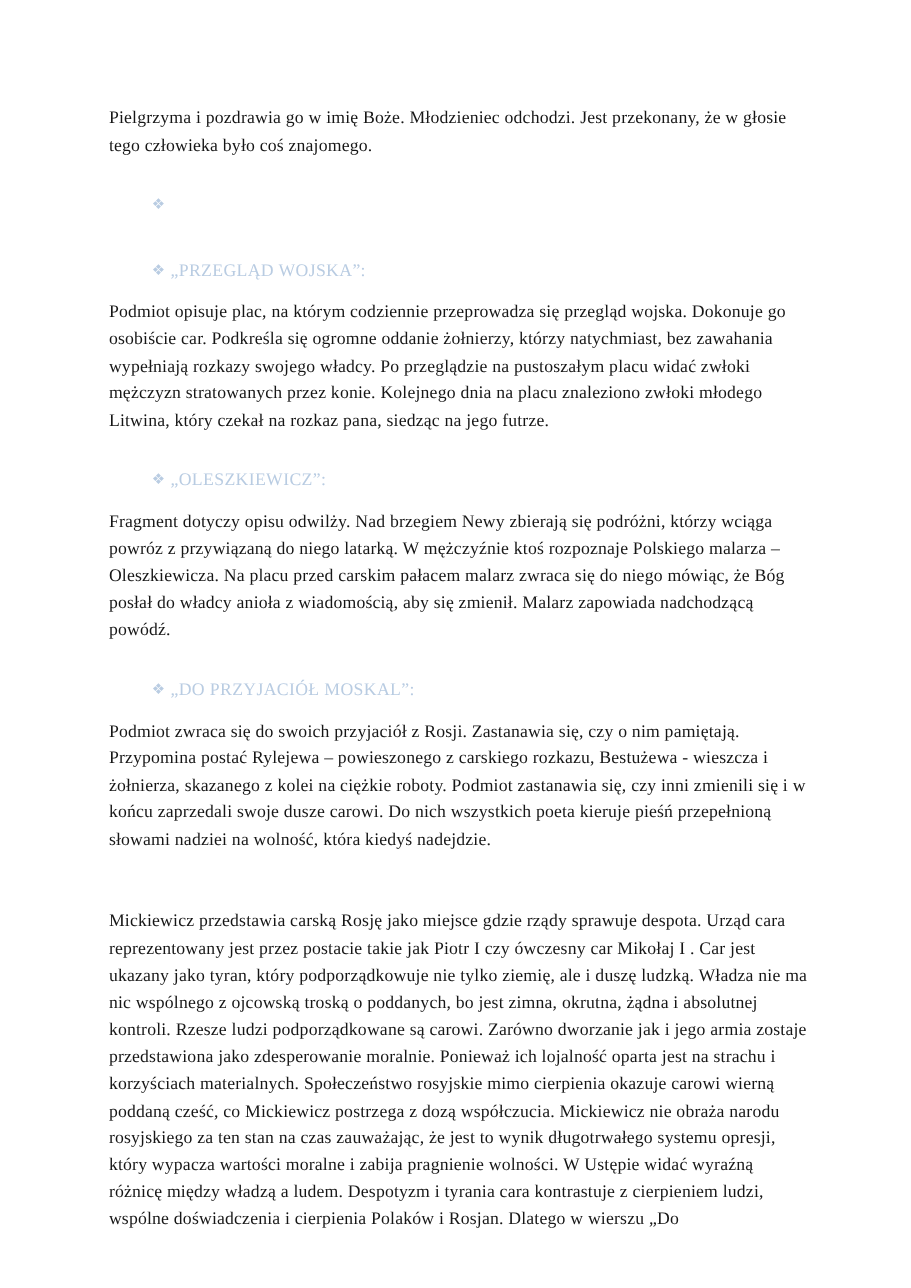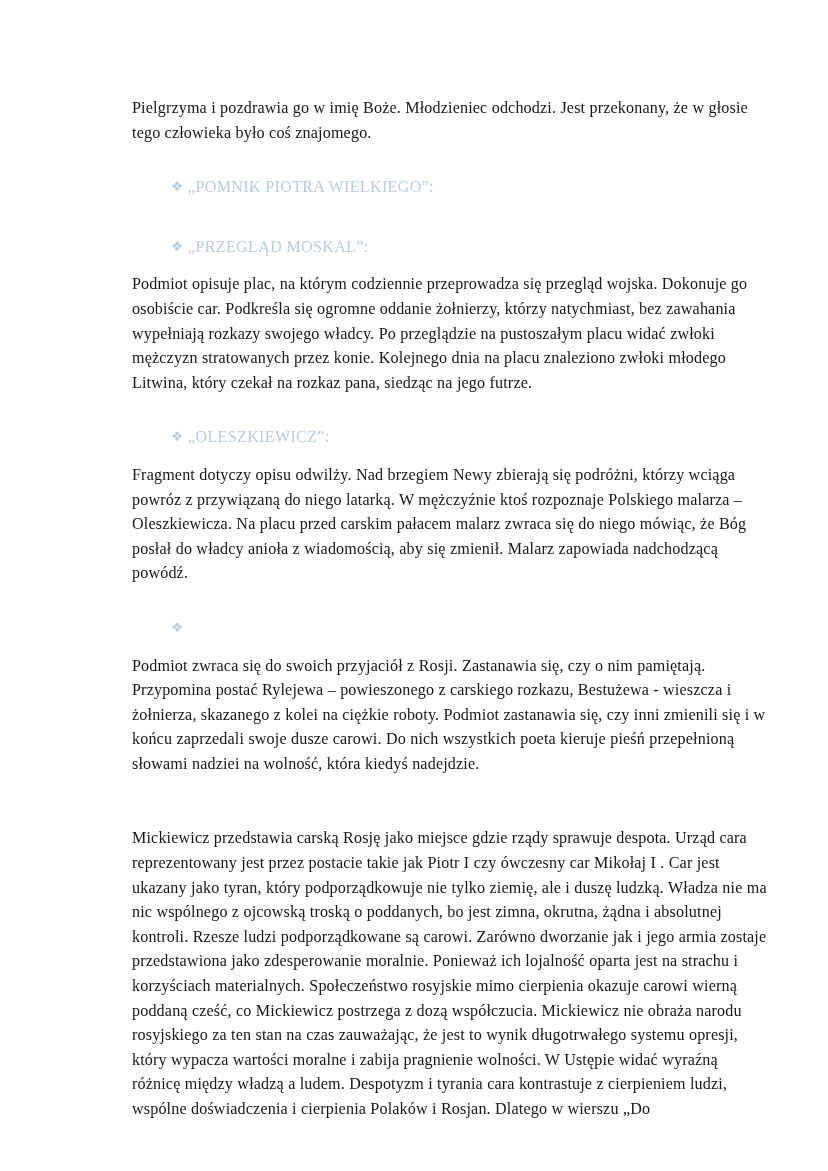--- a/index.html
+++ b/index.html
@@ -21,7 +21,6 @@
     background: #ffffff;
     box-sizing: border-box;
     padding: 96px 95px 0 99px;
-    margin-left: 33px;
   }
 
   .doc-body {

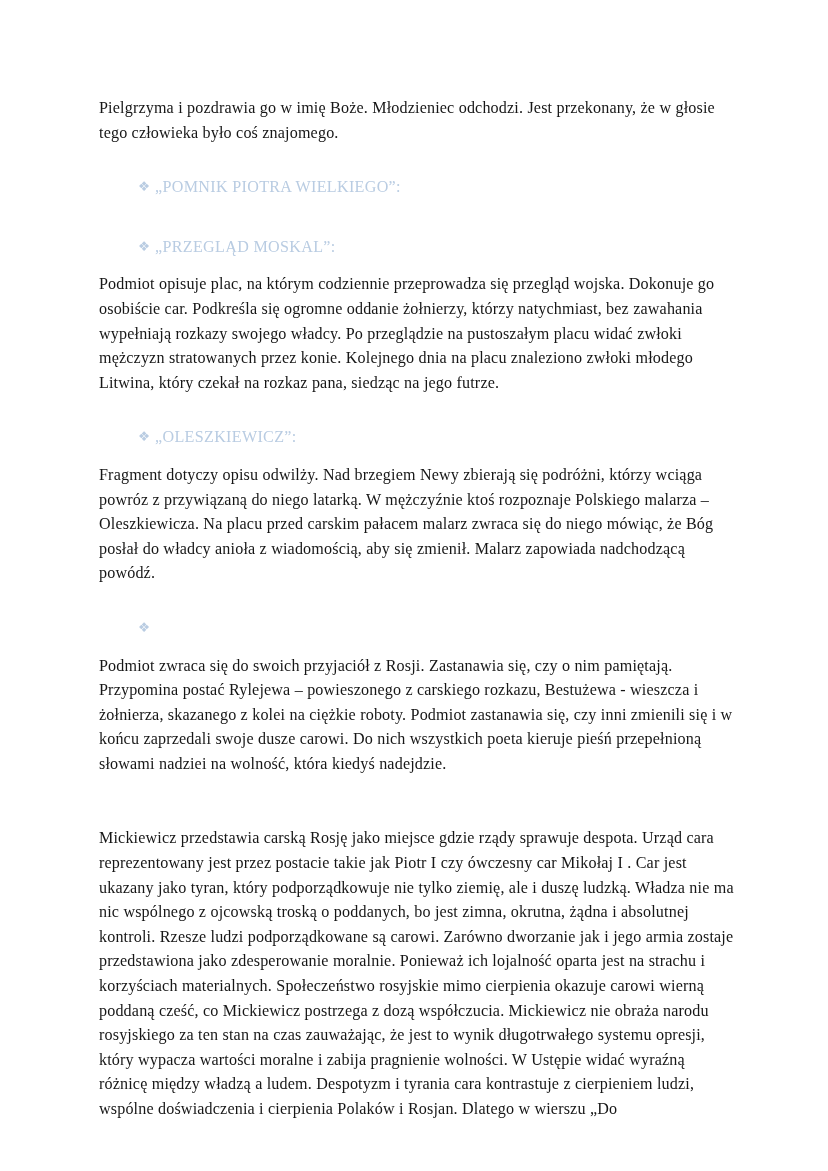--- a/index.html
+++ b/index.html
@@ -87,7 +87,6 @@
 
     <div class="bullet-heading">
       <span class="bullet-glyph">❖</span>
-      <span class="bullet-label">„POMNIK PIOTRA WIELKIEGO”:</span>
     </div>
 
     <div class="gap-before-heading"></div>

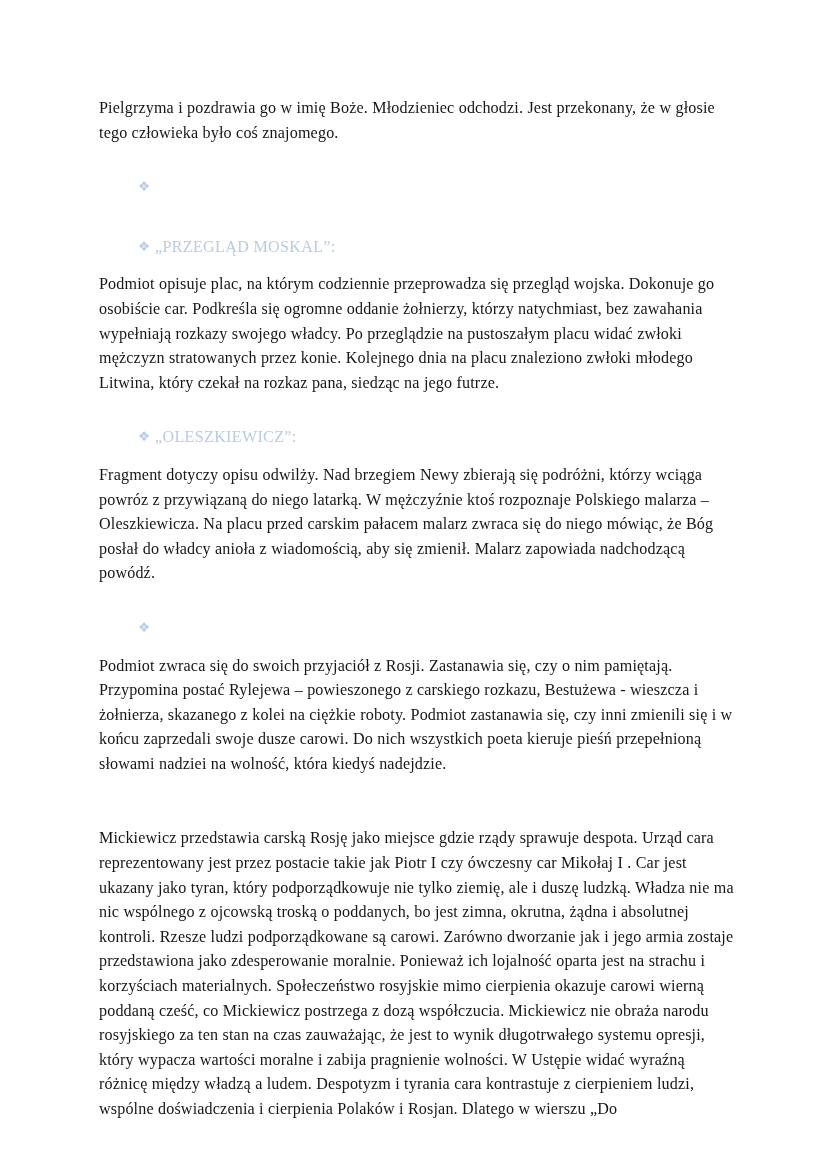--- a/index.html
+++ b/index.html
@@ -93,7 +93,7 @@
 
     <div class="bullet-heading">
       <span class="bullet-glyph">❖</span>
-      <span class="bullet-label">„PRZEGLĄD MOSKAL”:</span>
+      <span class="bullet-label">„PRZEGLĄD WOJSKA”:</span>
     </div>
     <p class="para">Podmiot opisuje plac, na którym codziennie przeprowadza się przegląd wojska. Dokonuje go osobiście car. Podkreśla się ogromne oddanie żołnierzy, którzy natychmiast, bez zawahania wypełniają rozkazy swojego władcy. Po przeglądzie na pustoszałym placu widać zwłoki mężczyzn stratowanych przez konie. Kolejnego dnia na placu znaleziono zwłoki młodego Litwina, który czekał na rozkaz pana, siedząc na jego futrze.</p>
 

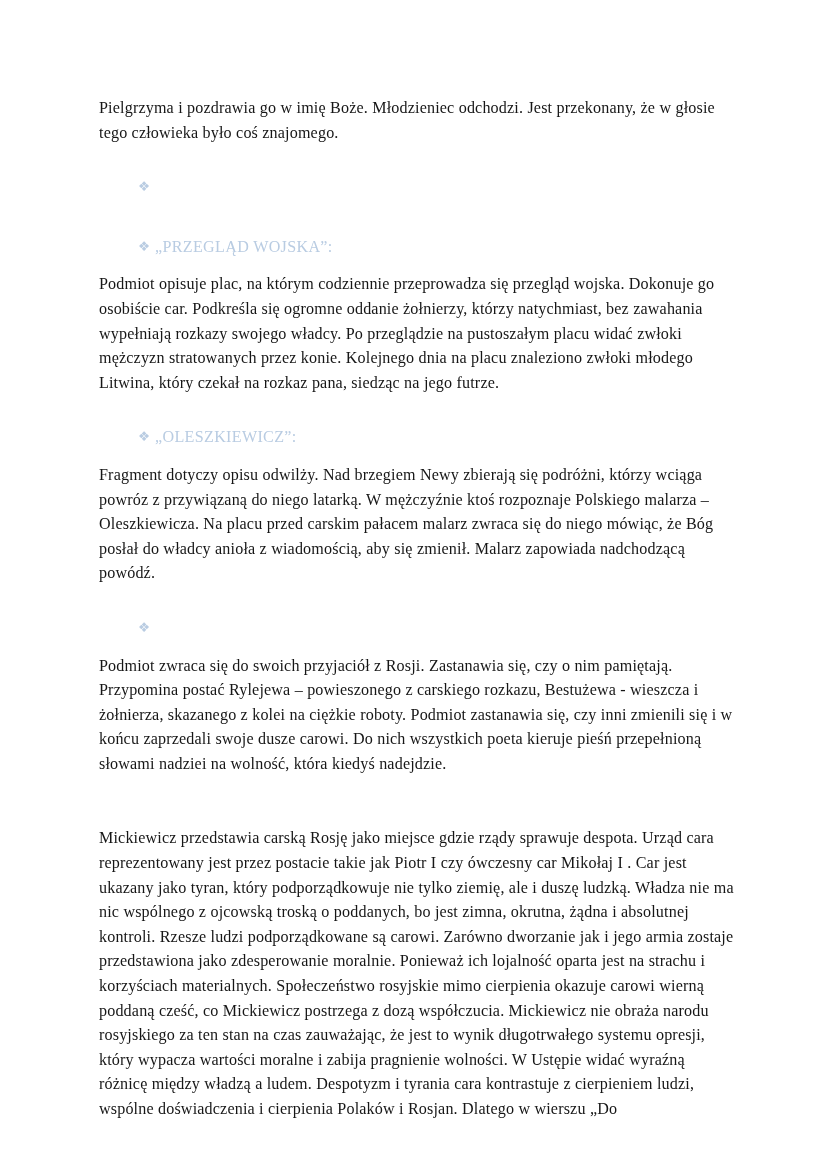--- a/index.html
+++ b/index.html
@@ -109,6 +109,7 @@
 
     <div class="bullet-heading">
       <span class="bullet-glyph">❖</span>
+      <span class="bullet-label">„DO PRZYJACIÓŁ MOSKAL”:</span>
     </div>
     <p class="para tight">Podmiot zwraca się do swoich przyjaciół z Rosji. Zastanawia się, czy o nim pamiętają. Przypomina postać Rylejewa – powieszonego z carskiego rozkazu, Bestużewa - wieszcza i żołnierza, skazanego z kolei na ciężkie roboty. Podmiot zastanawia się, czy inni zmienili się i w końcu zaprzedali swoje dusze carowi. Do nich wszystkich poeta kieruje pieśń przepełnioną słowami nadziei na wolność, która kiedyś nadejdzie.</p>
 

